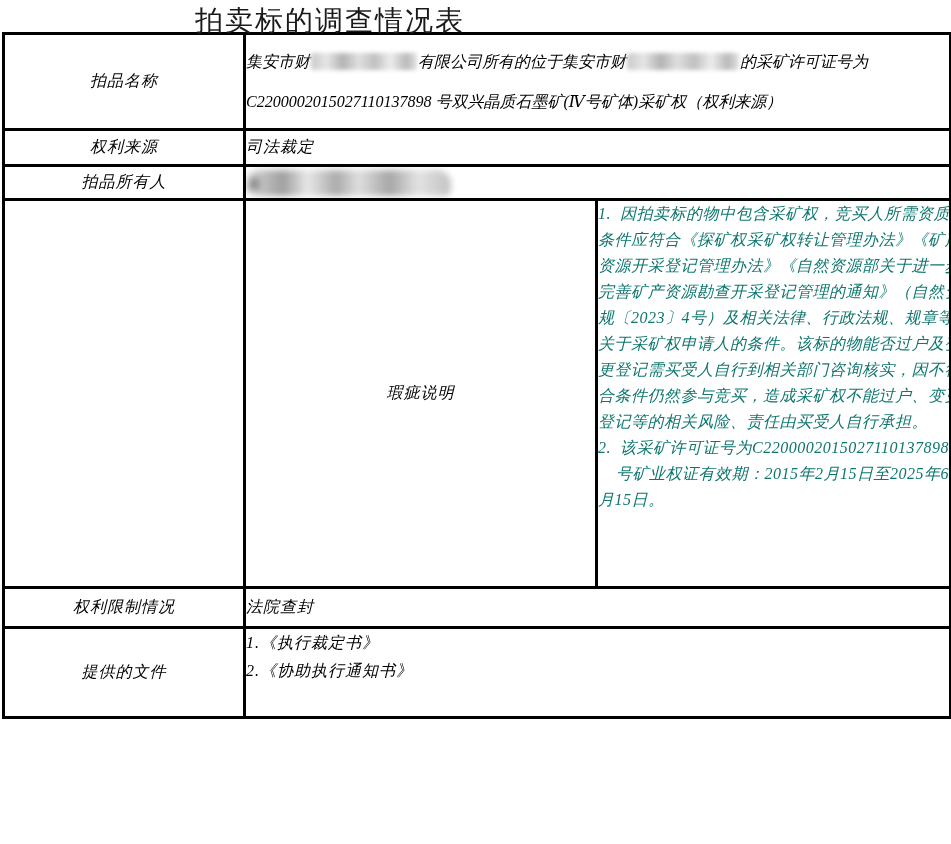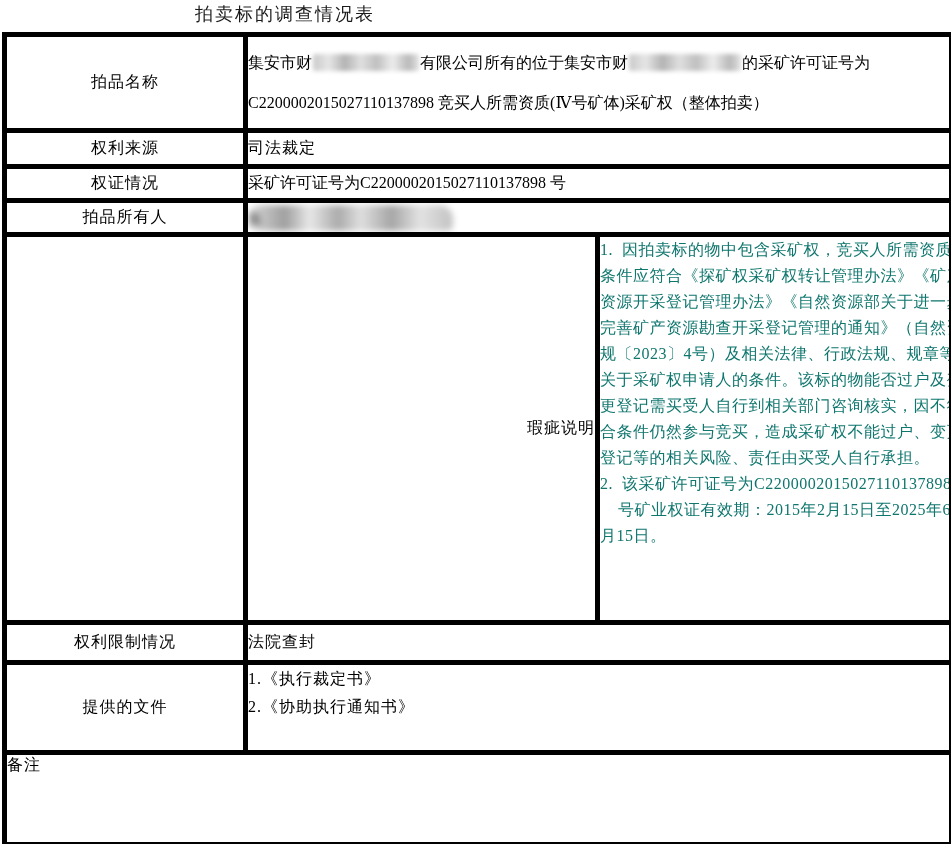--- a/index.html
+++ b/index.html
@@ -15,7 +15,7 @@
   .doc-title {
     height: 30px;
     padding: 2px 0 0 195px;
-    font-size: 18px;
+    font-size: 28px;
     letter-spacing: 2px;
     color: #1a1a1a;
     white-space: nowrap;

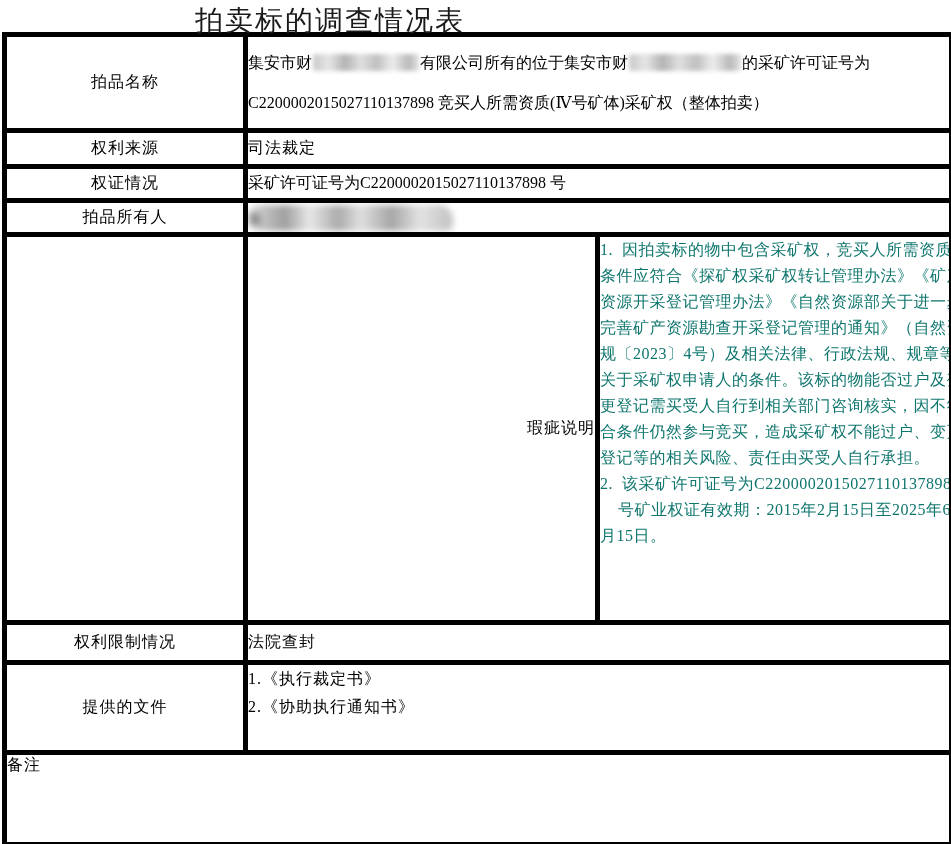--- a/index.html
+++ b/index.html
@@ -28,10 +28,11 @@
     width: 947px;
   }
   table.survey td {
-    border: 5px solid #000000;
+    border: 3px solid #000000;
     font-size: 16px;
     padding: 0;
     overflow: hidden;
+    font-style: italic;
   }
   td.lab {
     text-align: center;

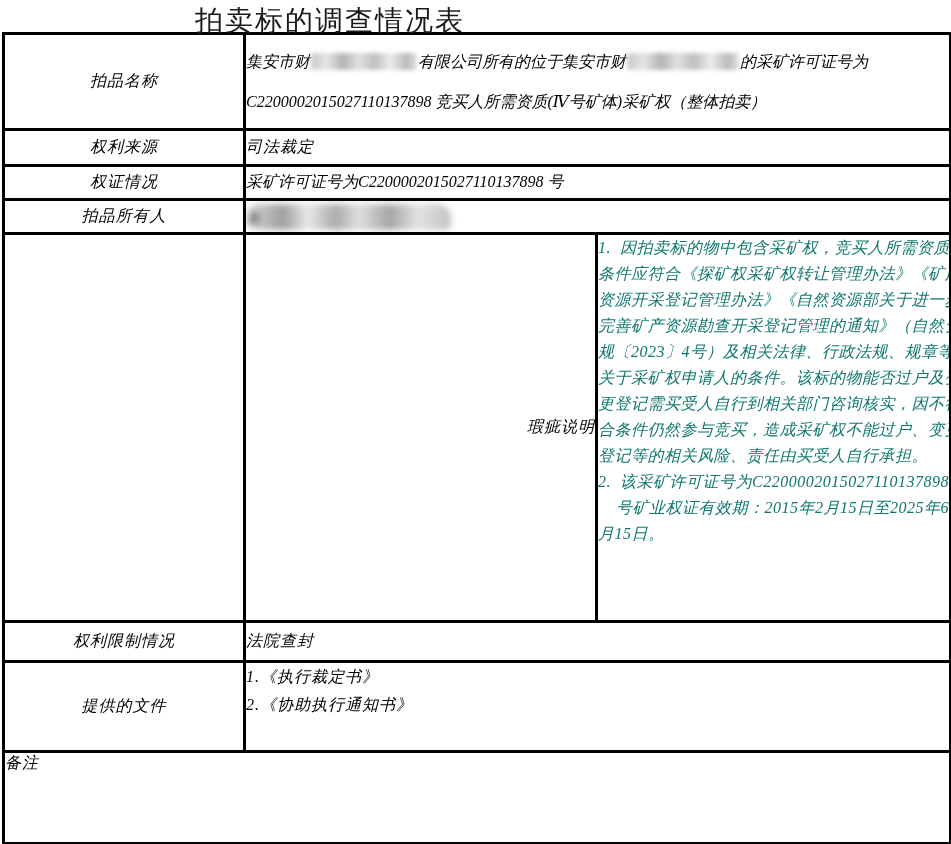--- a/index.html
+++ b/index.html
@@ -134,7 +134,7 @@
       <td class="lab">拍品名称</td>
       <td class="val item-name-val" colspan="2">
         <div><span>集安市财</span><span class="blur-seg" style="width:106px;"></span><span>有限公司所有的位于集安市财</span><span class="blur-seg" style="width:112px;"></span><span>的采矿许可证号为</span></div>
-        <div>C2200002015027110137898 竞买人所需资质(Ⅳ号矿体)采矿权（整体拍卖）</div>
+        <div>C2200002015027110137898 号双兴晶质石墨矿(Ⅳ号矿体)采矿权（权利来源）</div>
       </td>
     </tr>
 

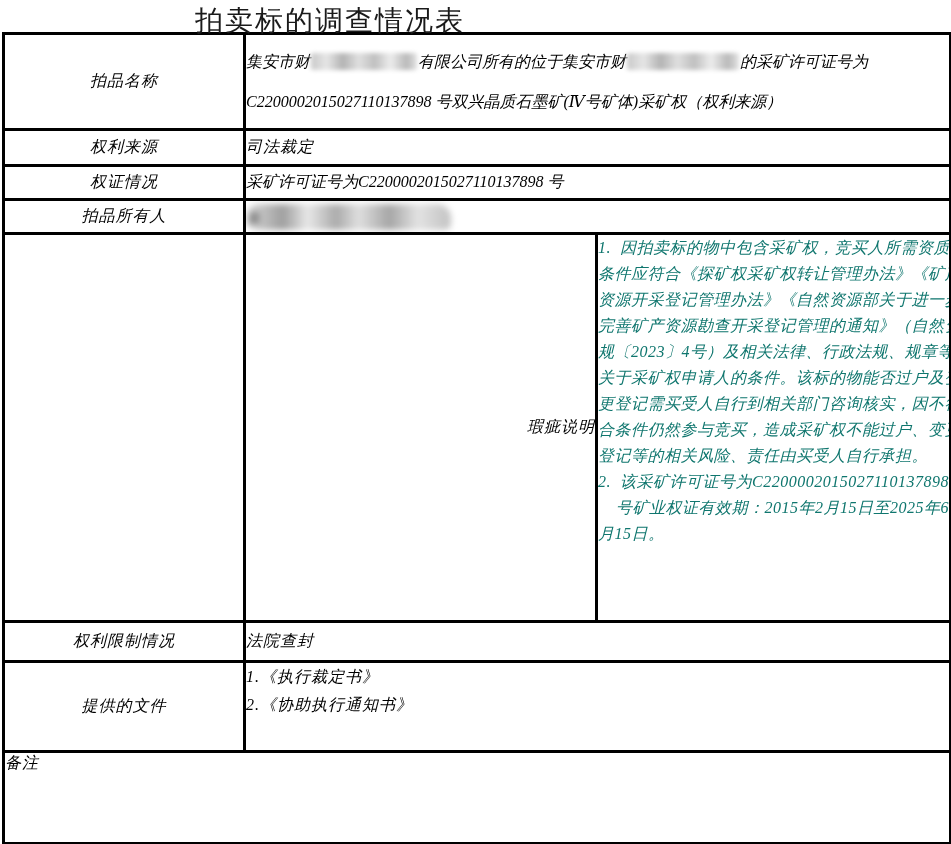--- a/index.html
+++ b/index.html
@@ -143,10 +143,6 @@
       <td class="center-val" colspan="2">司法裁定</td>
     </tr>
 
-    <tr style="height:34px;">
-      <td class="lab">权证情况</td>
-      <td class="cert-val" colspan="2">采矿许可证号为C2200002015027110137898 号</td>
-    </tr>
 
     <tr style="height:34px;">
       <td class="lab">拍品所有人</td>

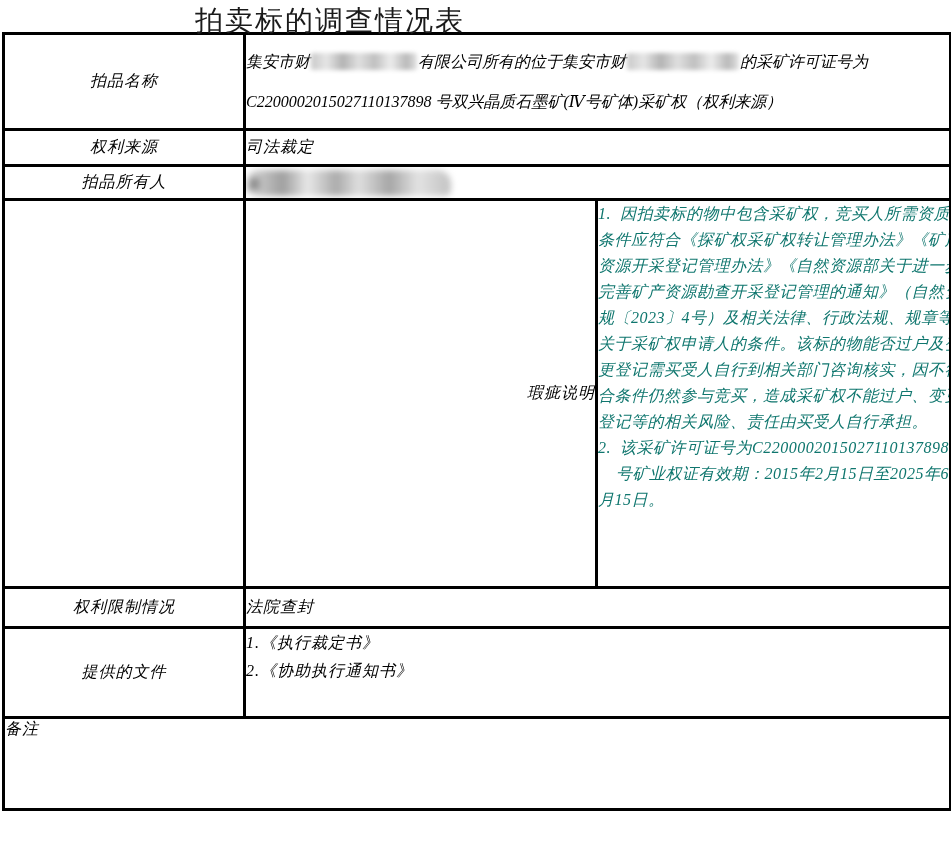--- a/index.html
+++ b/index.html
@@ -80,7 +80,7 @@
 
   
   td.defect-lab {
-    text-align: right;
+    text-align: center;
     vertical-align: middle;
     padding-left: 6px;
     letter-spacing: 1px;

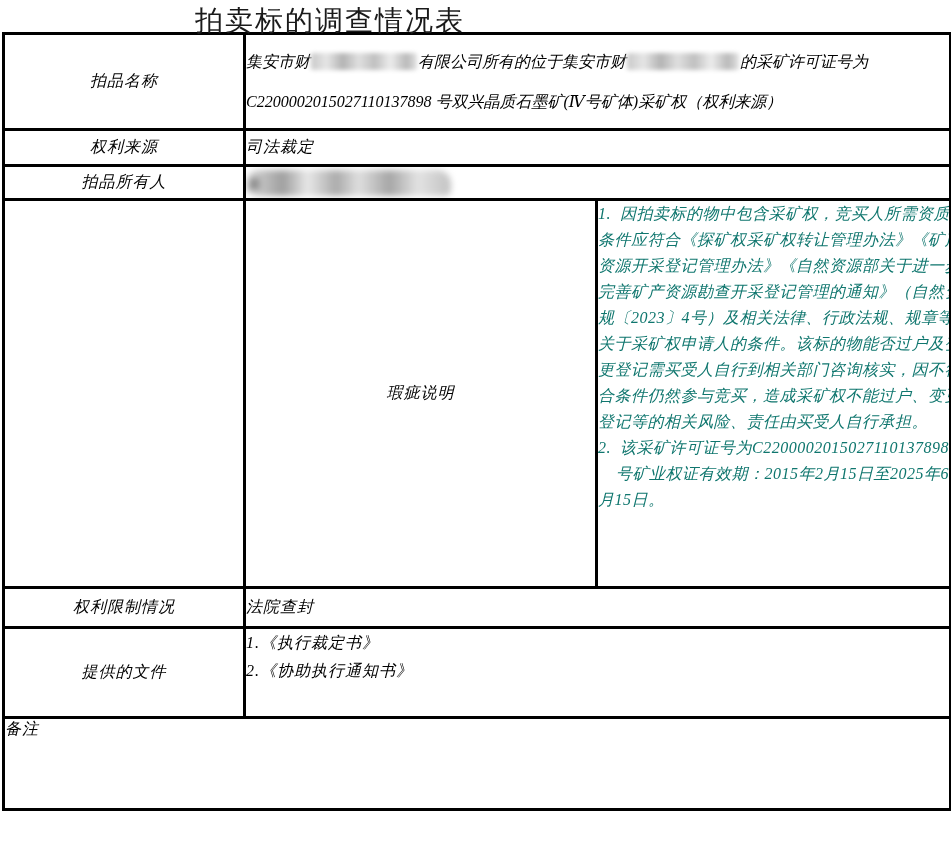--- a/index.html
+++ b/index.html
@@ -179,9 +179,6 @@
 2.《协助执行通知书》</td>
     </tr>
 
-    <tr style="height:92px;">
-      <td class="remarks-cell" colspan="3">备注</td>
-    </tr>
   </tbody>
     </table>
 

